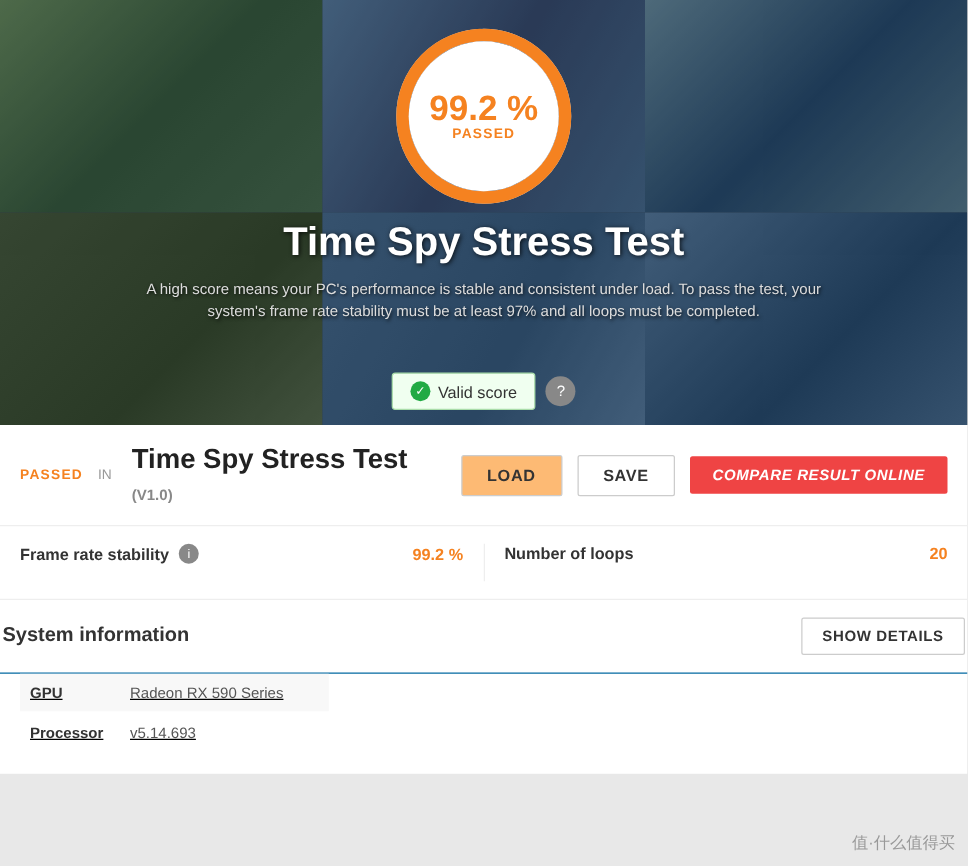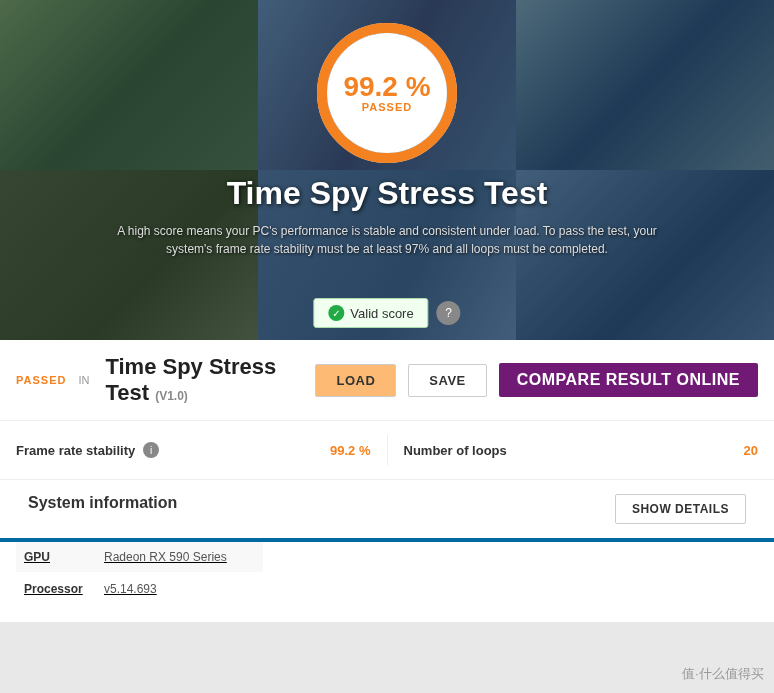--- a/index.html
+++ b/index.html
@@ -243,15 +243,16 @@
 
     .btn-compare {
       padding: 8px 18px;
-      background: #701a75;
+      background: #ef4444;
       border: none;
       color: white;
-      font-size: 16px;
+      font-size: 12px;
       font-weight: bold;
       cursor: pointer;
       border-radius: 2px;
       letter-spacing: 0.5px;
       white-space: nowrap;
+      font-style: italic;
     }
 
     

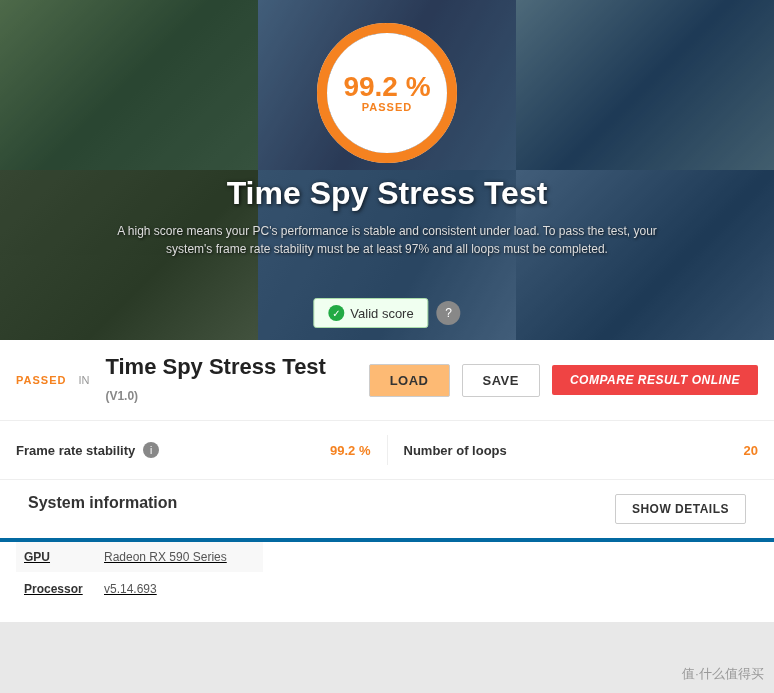--- a/index.html
+++ b/index.html
@@ -258,7 +258,7 @@
     
     .stats-row {
       display: flex;
-      align-items: center;
+      align-items: flex-start;
       padding: 14px 16px;
       border-bottom: 1px solid #eee;
       gap: 0;

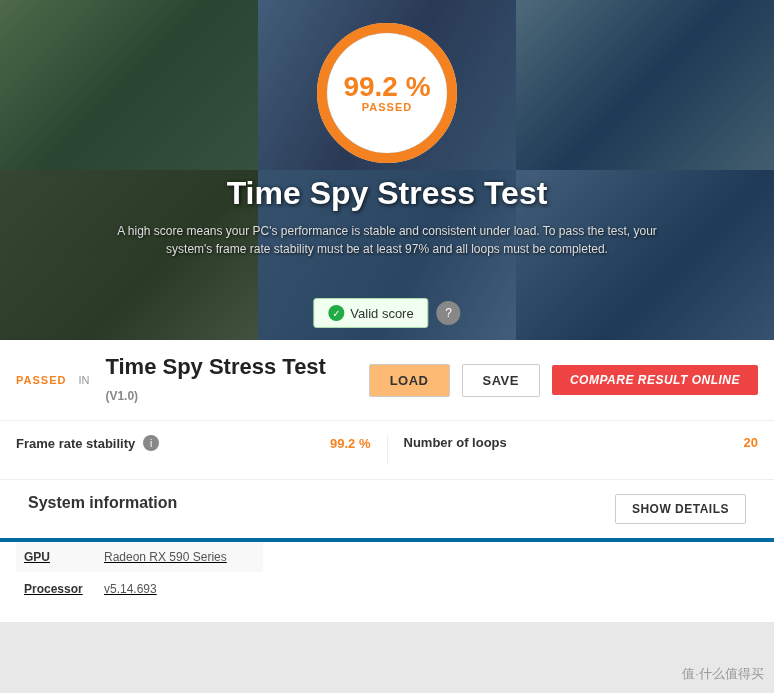--- a/index.html
+++ b/index.html
@@ -307,10 +307,10 @@
     
     .system-info-header {
       display: flex;
-      align-items: flex-start;
+      align-items: center;
       justify-content: space-between;
-      padding: 14px 28px;
-      border-bottom: 4px solid #0369a1;
+      padding: 14px 2px;
+      border-bottom: 1px solid #0369a1;
     }
 
     .system-info-title {

